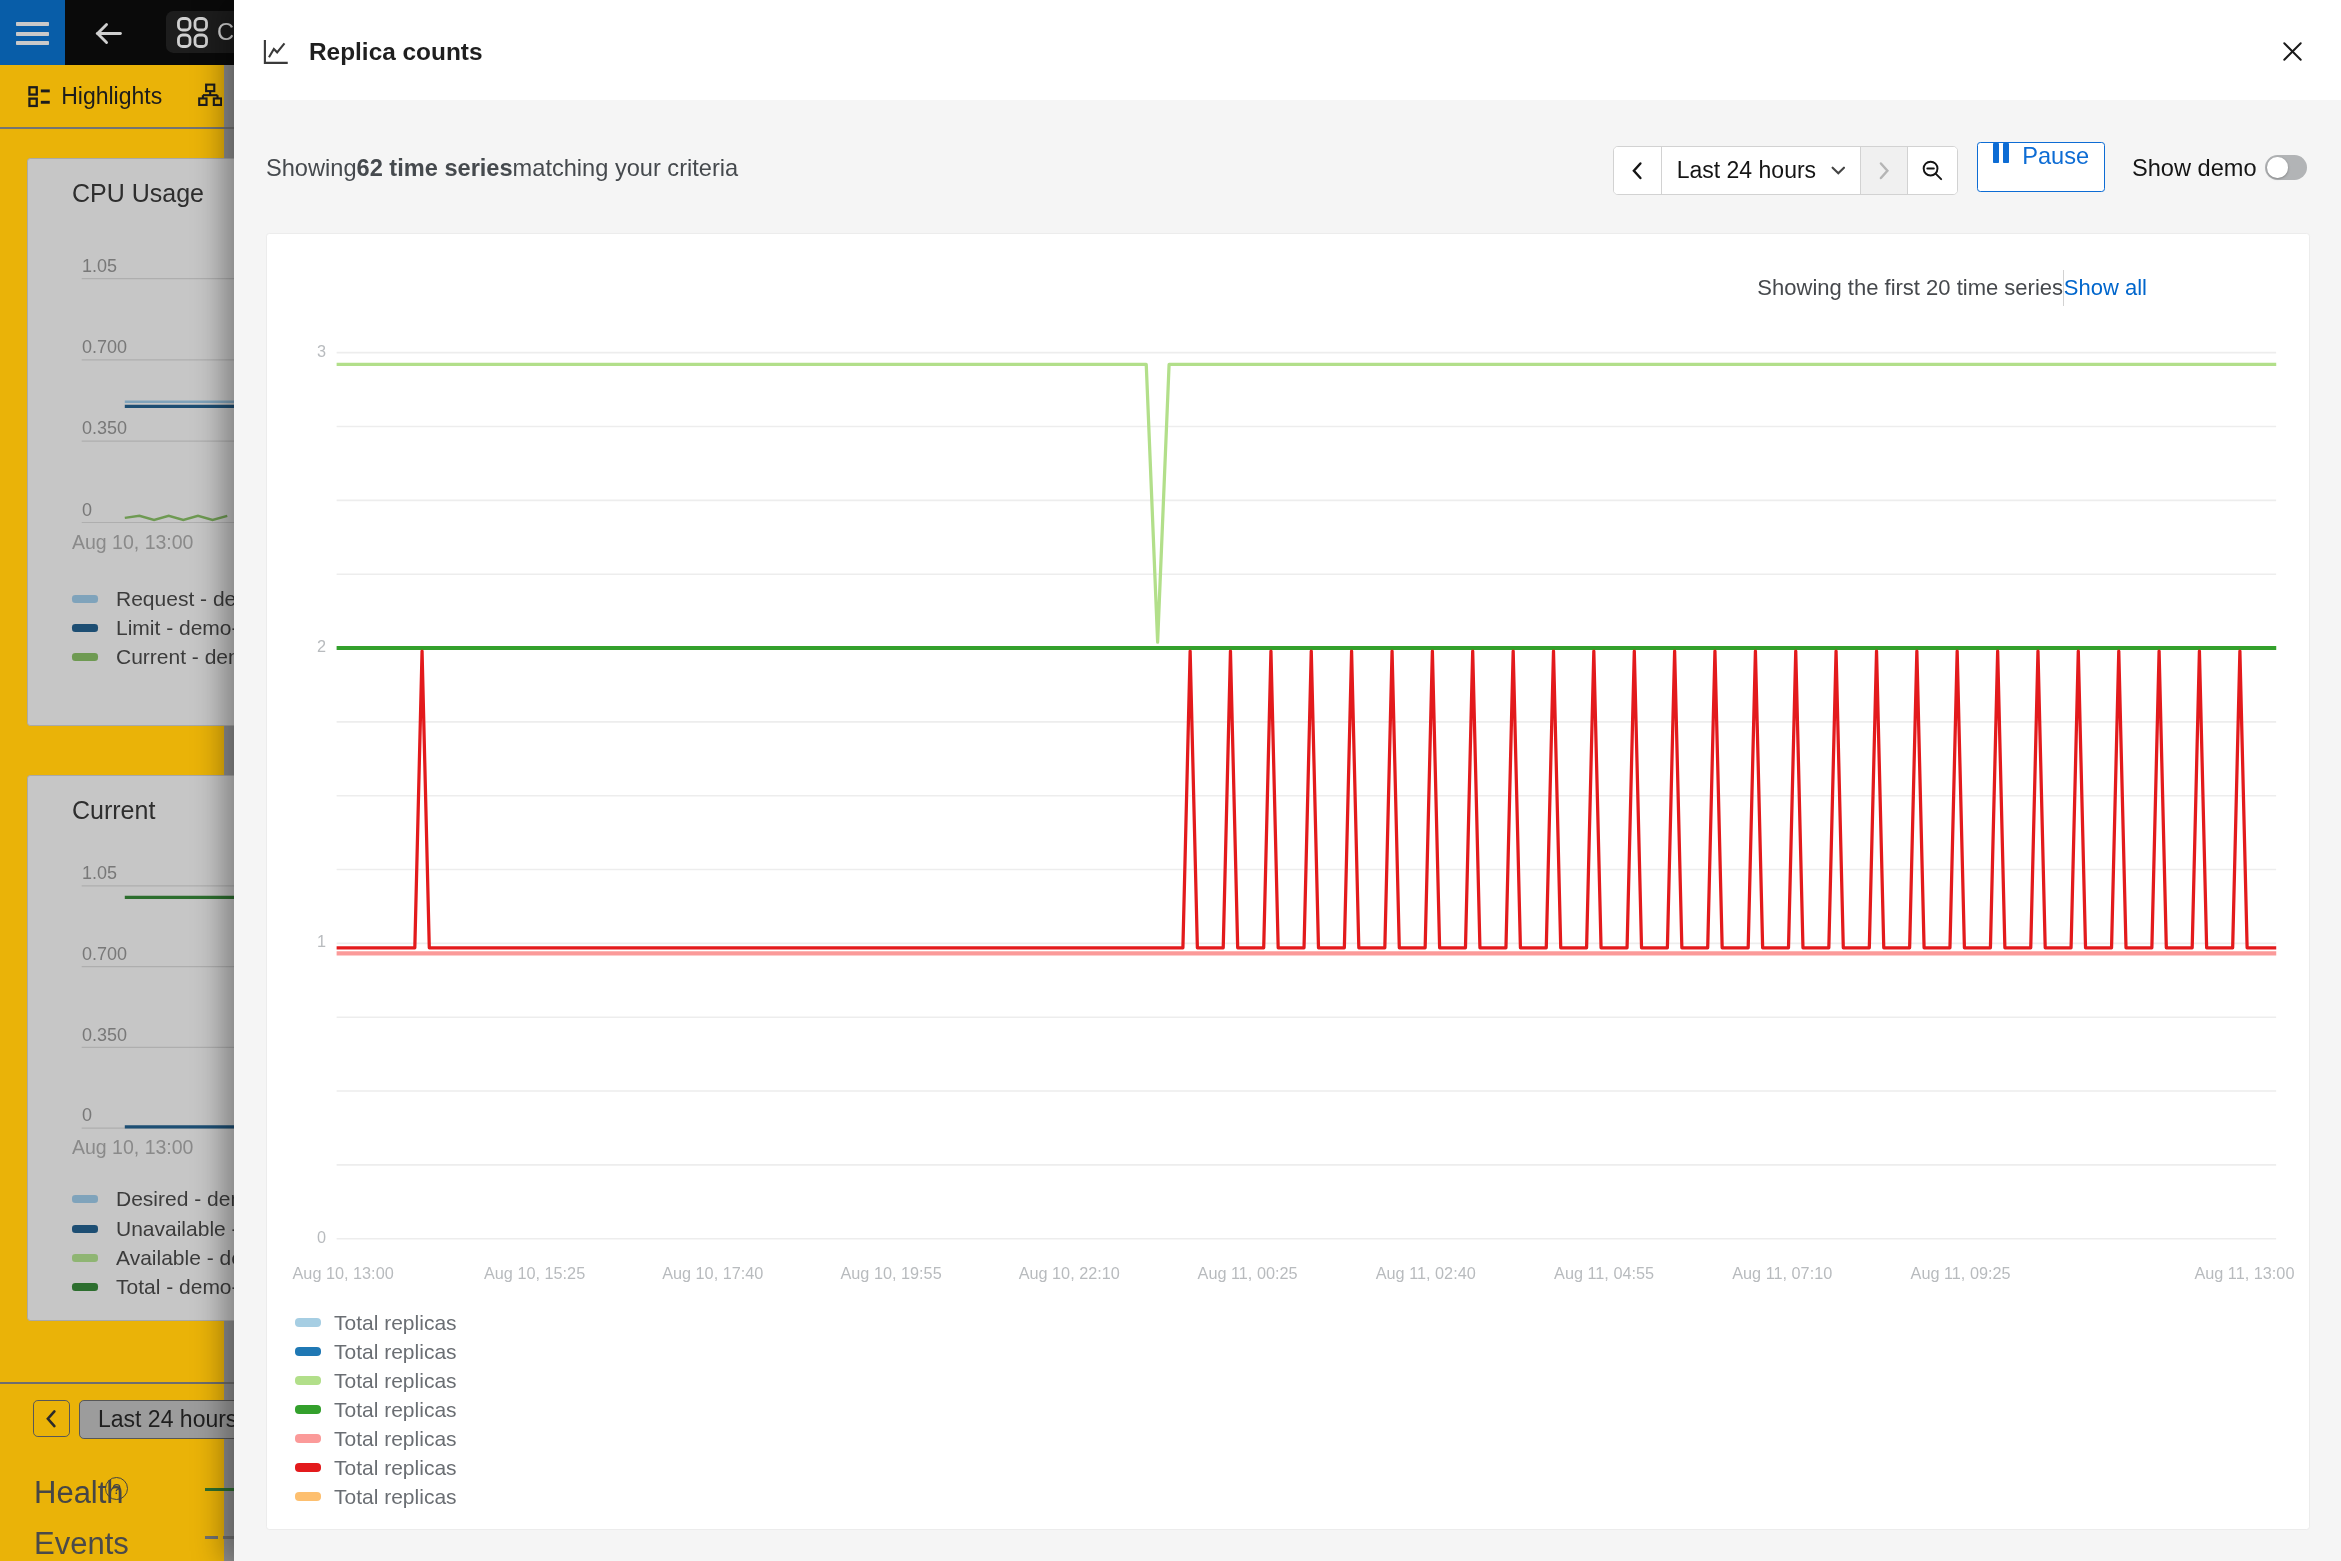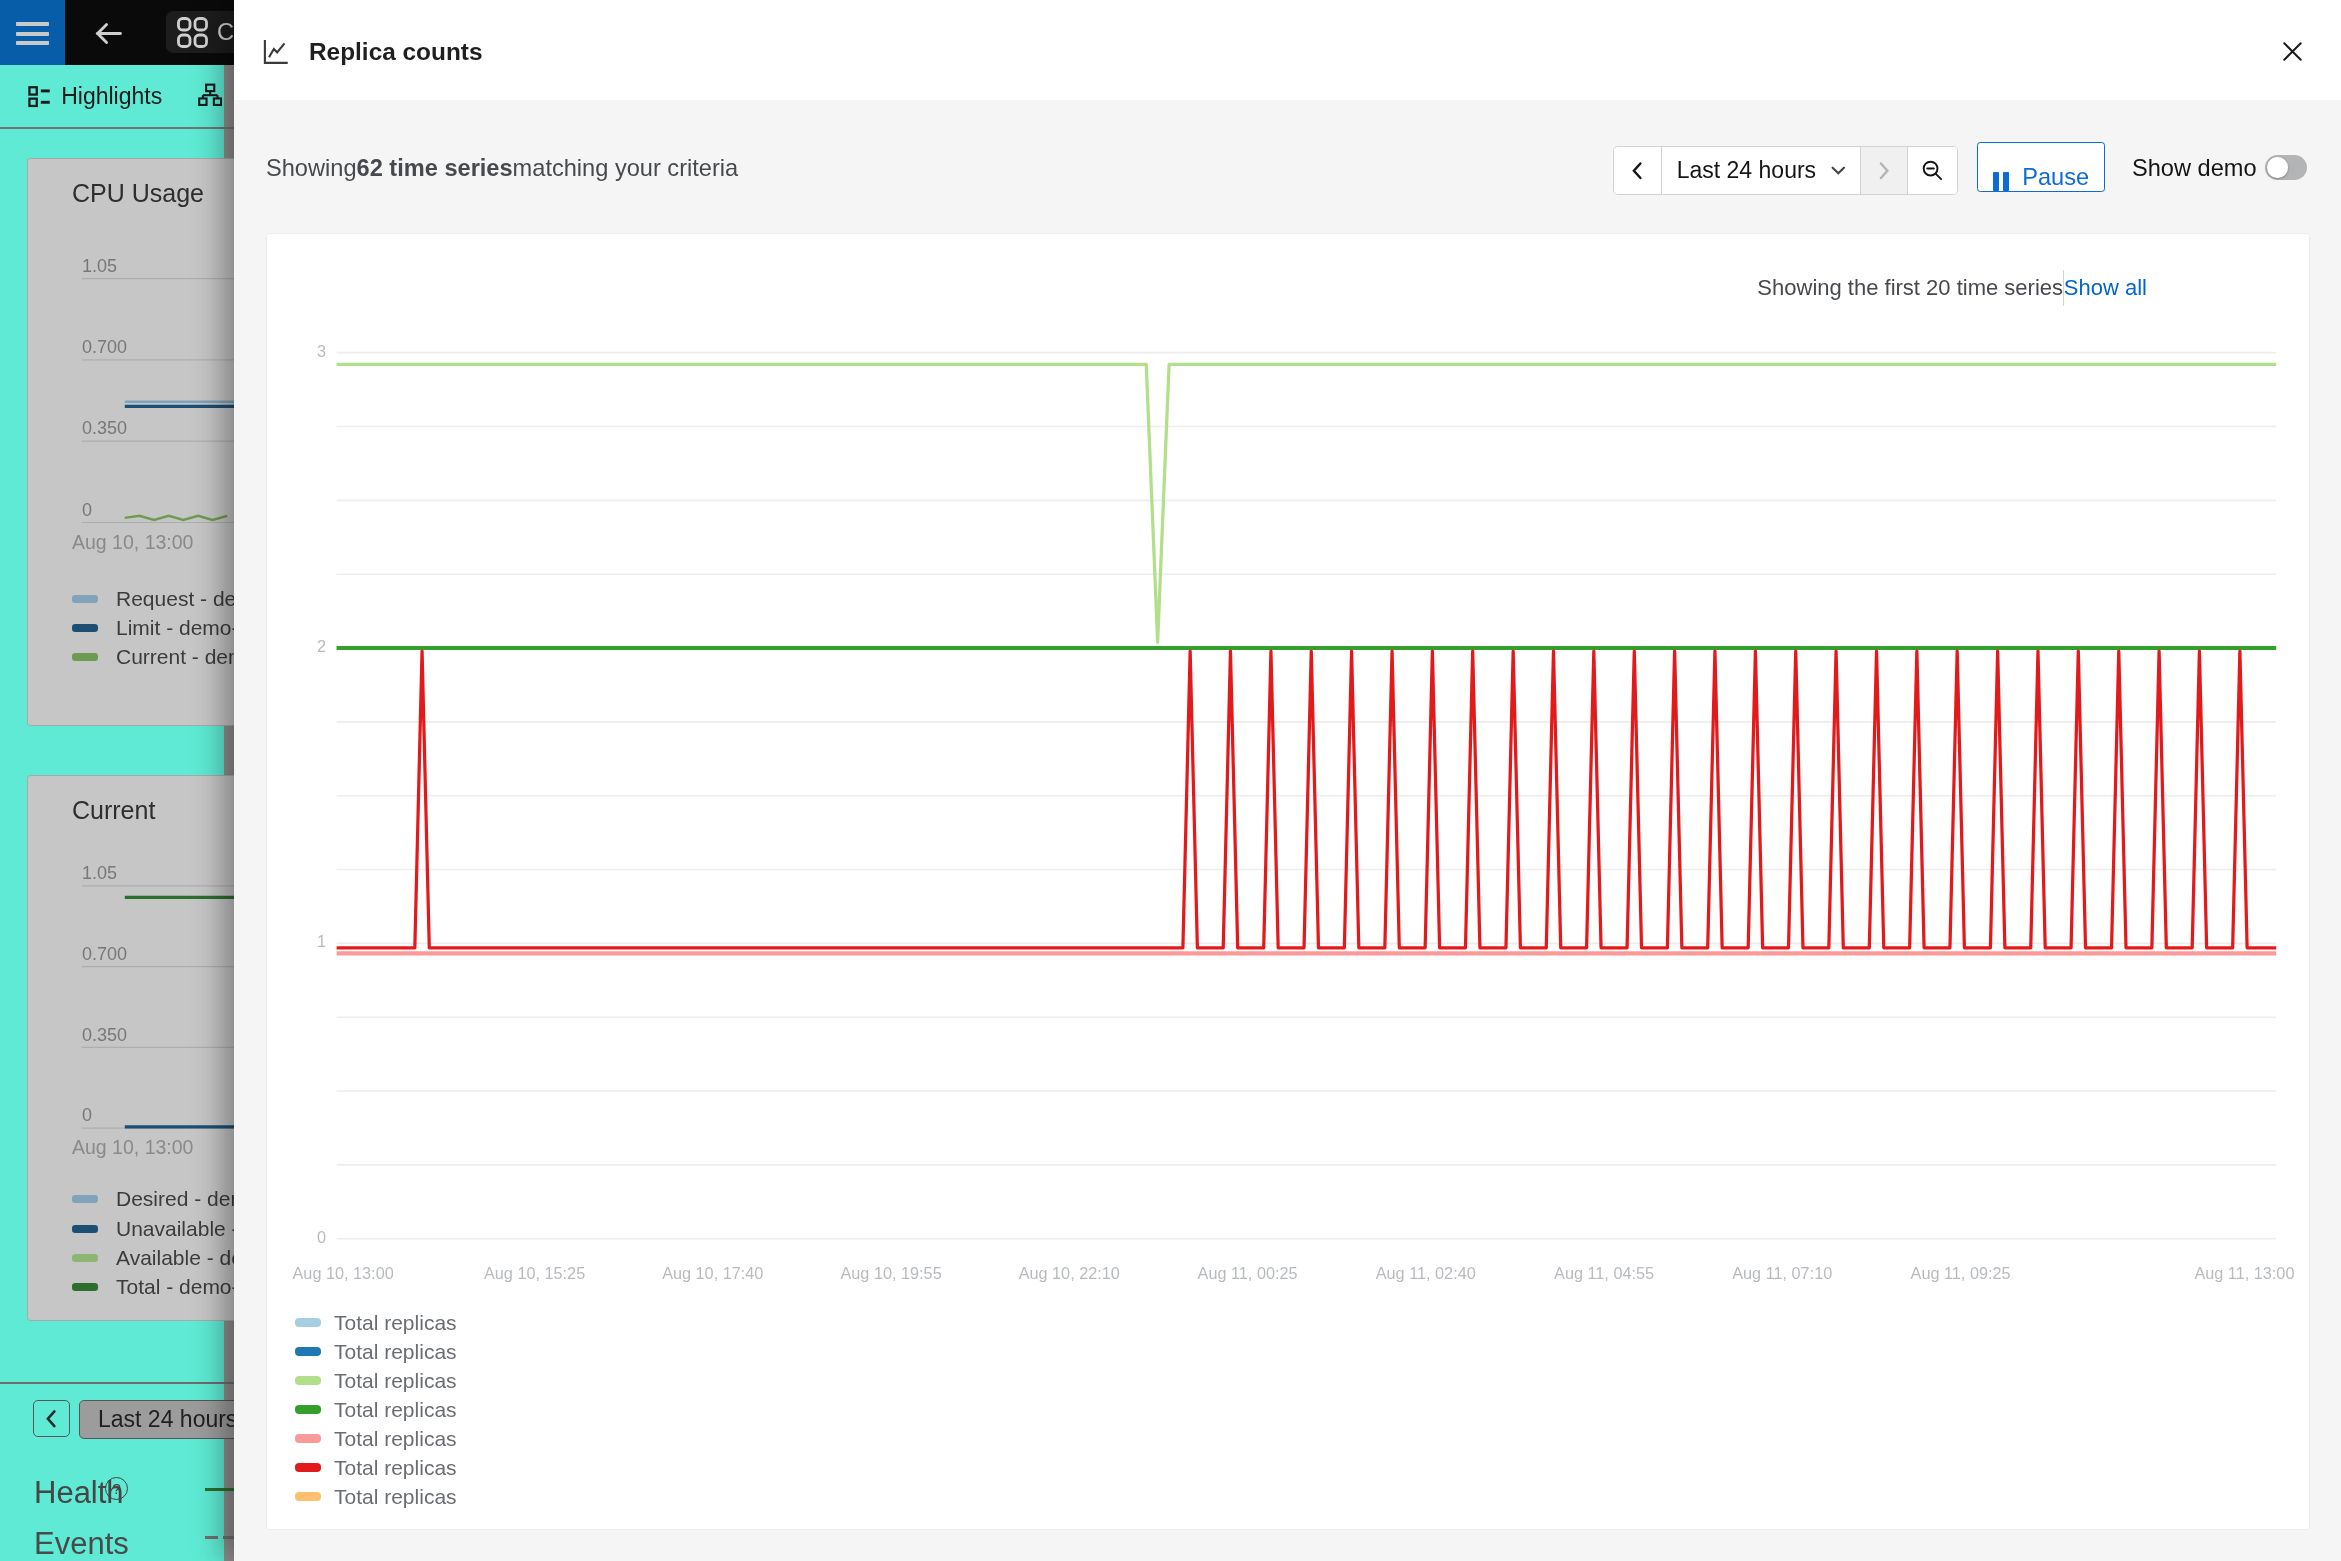--- a/index.html
+++ b/index.html
@@ -16,7 +16,7 @@
   #back-btn{position:absolute;left:91px;top:18px;width:36px;height:31px;color:#cfcfcf;}
   #app-tab{position:absolute;left:166px;top:11.4px;width:89px;height:42px;background:#1d1d1d;border-radius:7.3px;display:flex;align-items:center;}
   #app-tab .c-label{color:#d6d6d6;font-size:23.6px;margin-left:8.1px;}
-  #sidebar{position:absolute;left:0;top:65px;width:224px;height:1496px;background:#5eead4;}
+  #sidebar{position:absolute;left:0;top:65px;width:224px;height:1496px;background:#eab308;}
   .sb-tabs{position:absolute;left:0;top:0;width:234px;height:62px;}
   .sb-tab{position:absolute;display:flex;align-items:center;gap:9.8px;color:#1c1c1c;font-size:23px;}
   .sb-divider{position:absolute;left:0;top:62px;width:234px;height:1.6px;background:#747474;}

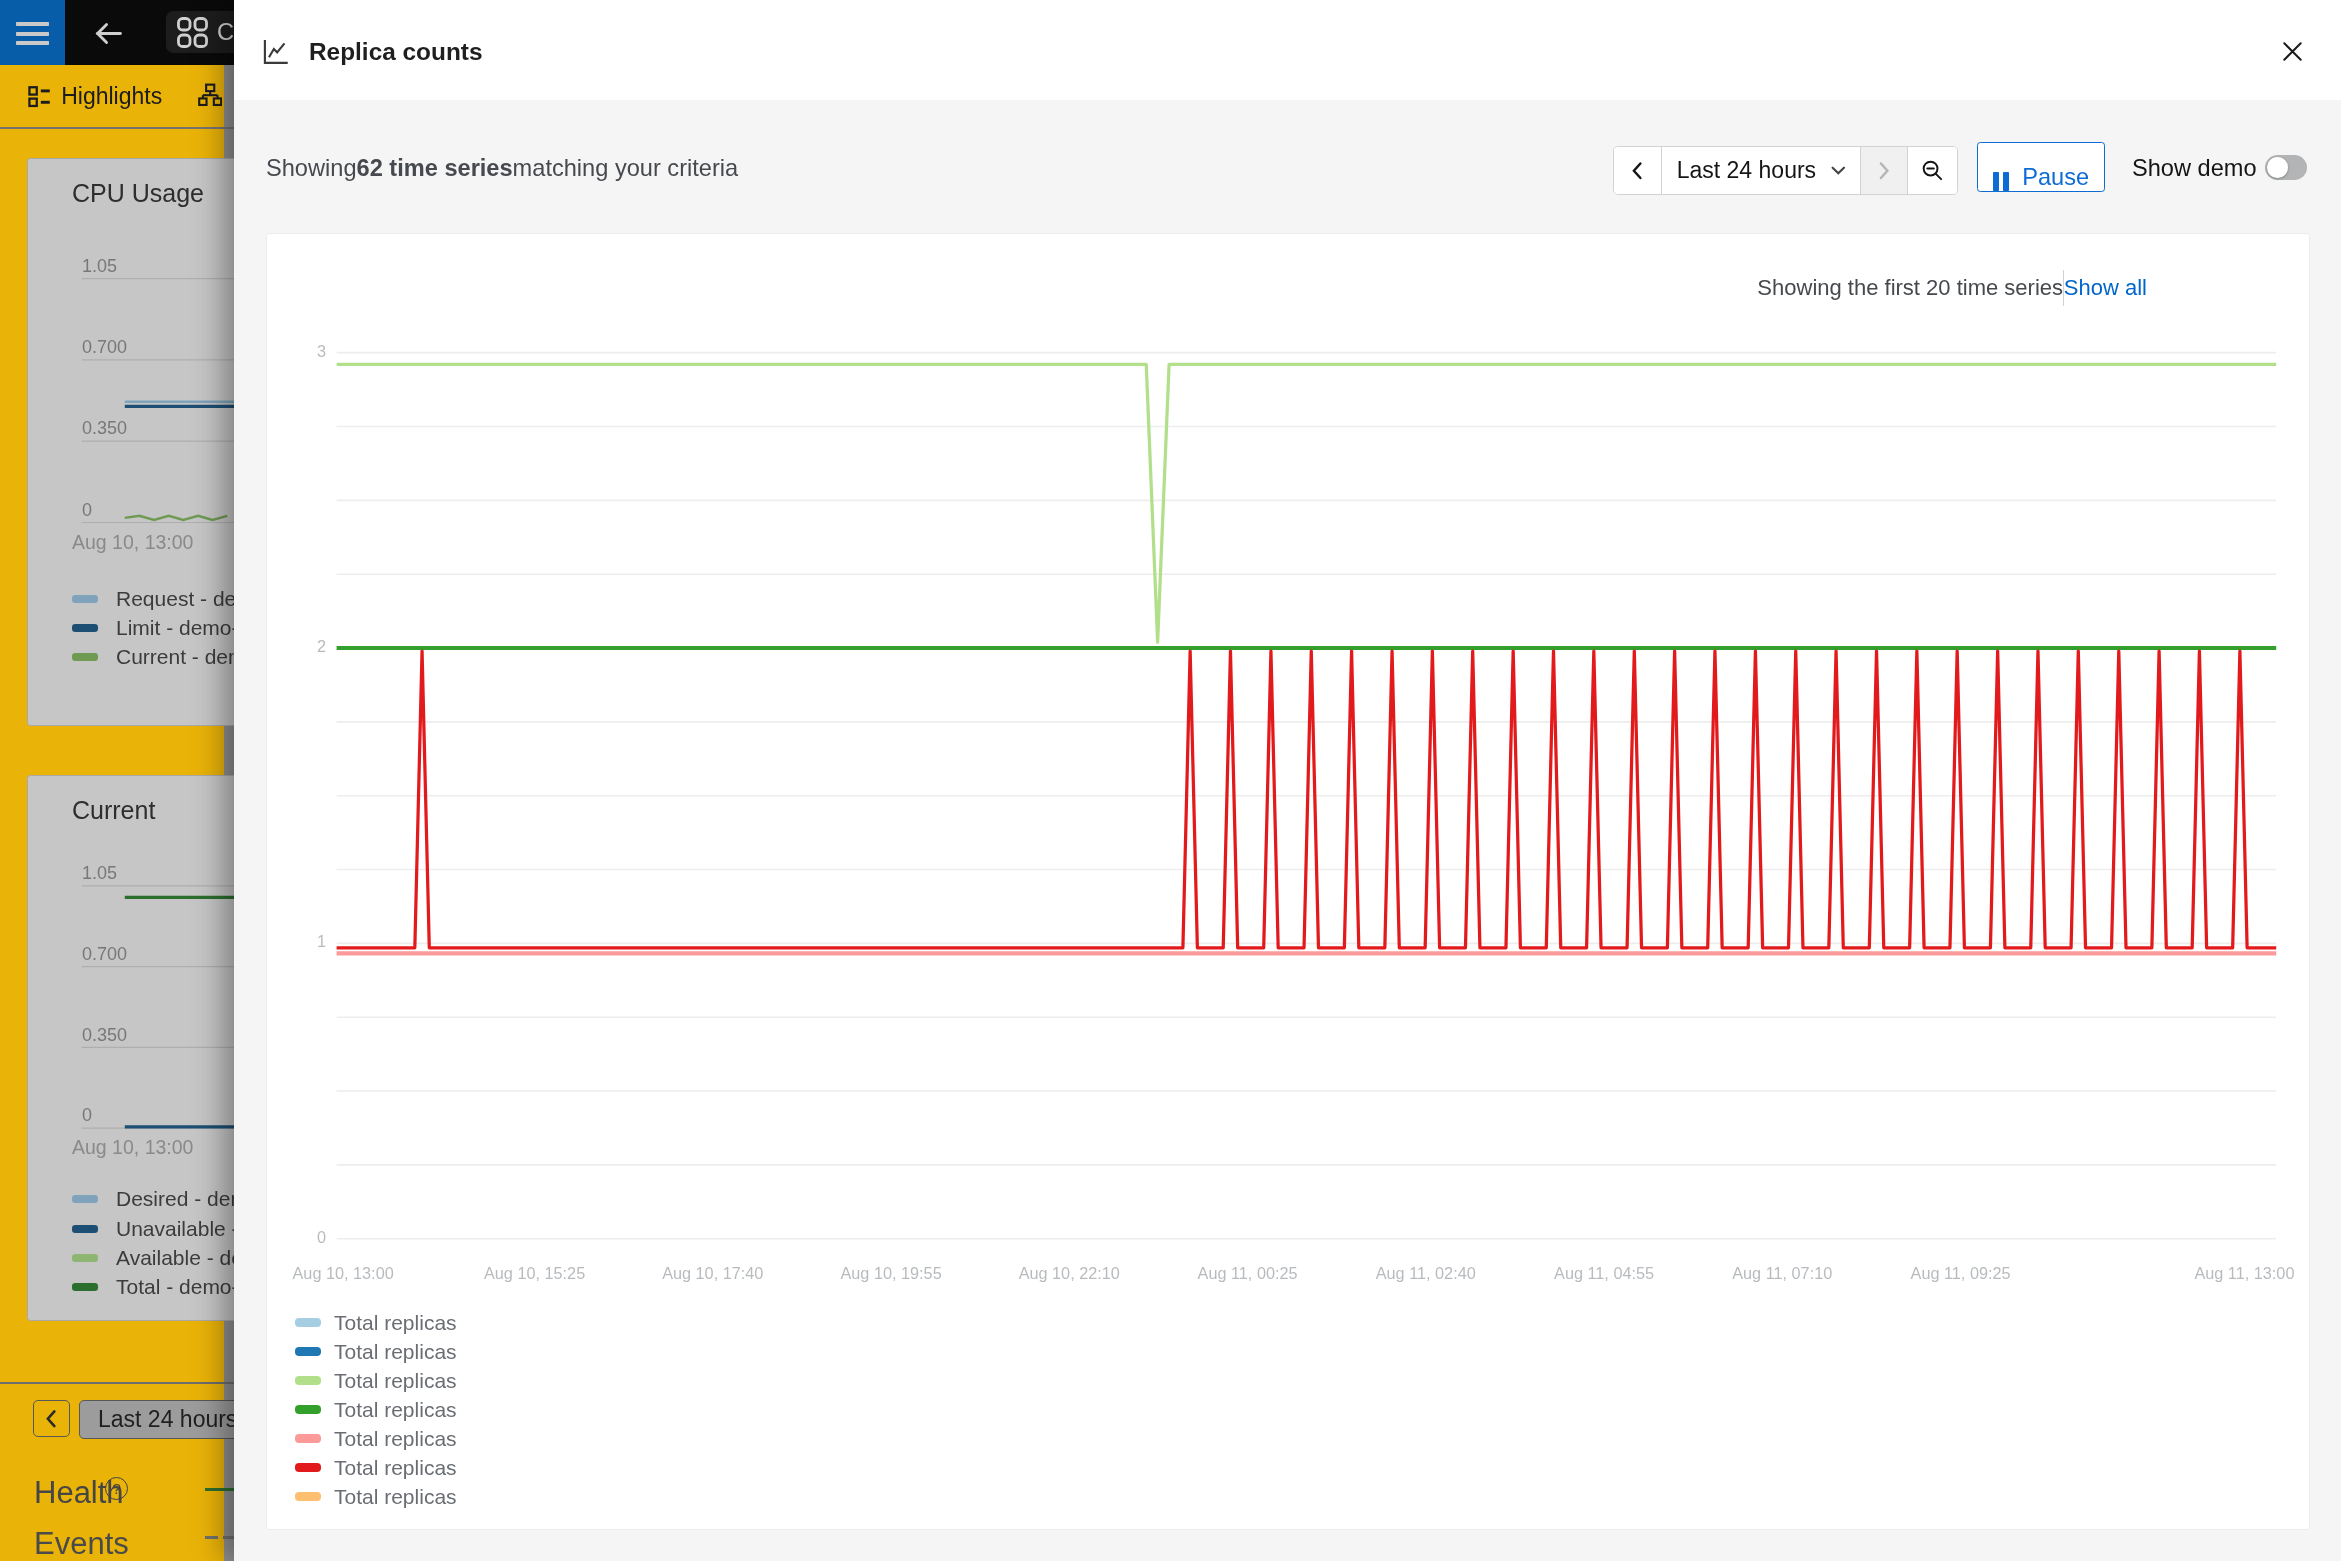--- a/index.html
+++ b/index.html
@@ -52,7 +52,7 @@
   #seg-range{width:198px;gap:14.6px;font-size:23px;color:#151515;}
   #seg-fwd{width:46px;background:#f0f0f0;}
   #seg-zoom{width:49px;}
-  #pause-btn{position:absolute;left:1743px;top:142px;width:128px;height:50px;border:1.6px solid #0d6cd4;border-radius:3.3px;background:#fff;display:flex;align-items:flex-end;justify-content:center;gap:13px;box-sizing:border-box;}
+  #pause-btn{position:absolute;left:1743px;top:142px;width:128px;height:50px;border:1.6px solid #0d6cd4;border-radius:3.3px;background:#fff;display:flex;align-items:flex-start;justify-content:center;gap:13px;box-sizing:border-box;}
   #pause-btn span{color:#0d6cd4;font-size:23.6px;}
   .pause-bars{display:flex;gap:4.9px;}
   .pause-bars i{display:block;width:5.7px;height:19.5px;background:#0d6cd4;border-radius:0.8px;}

